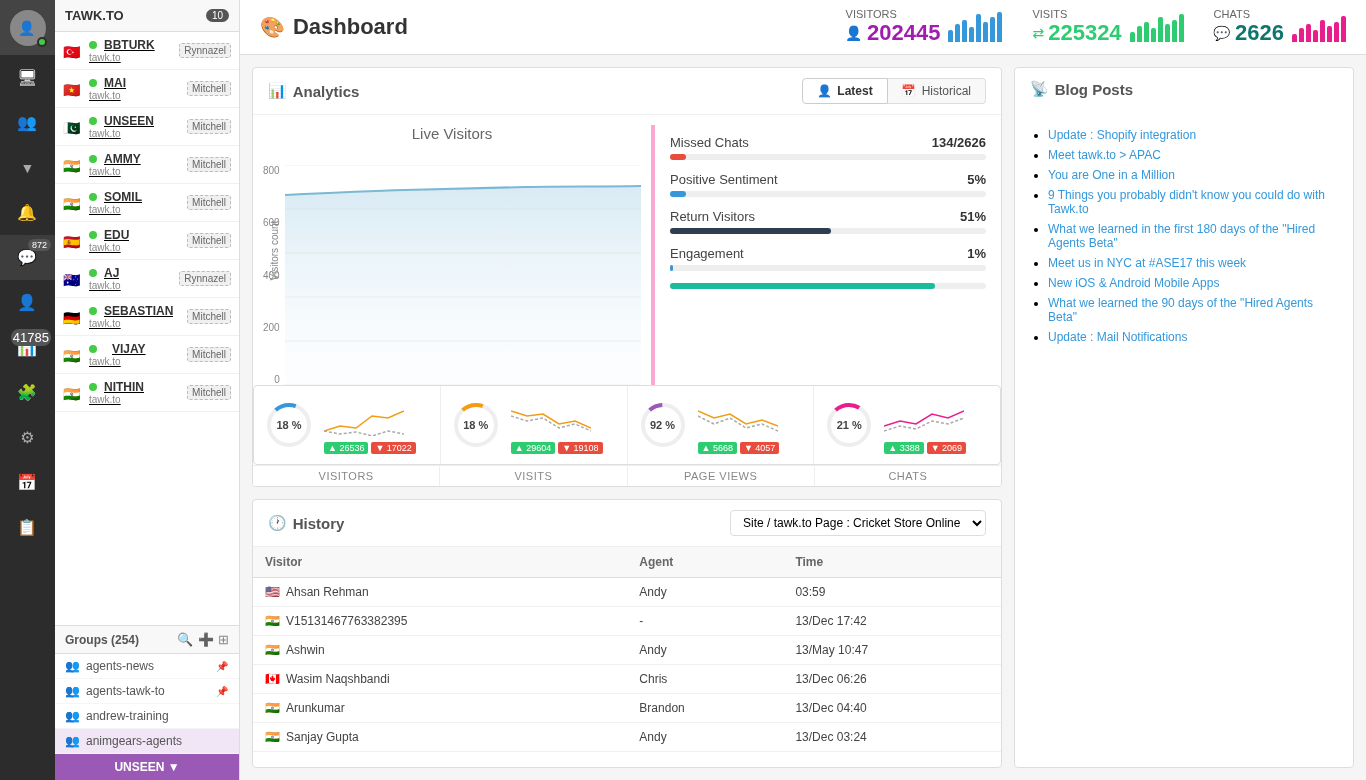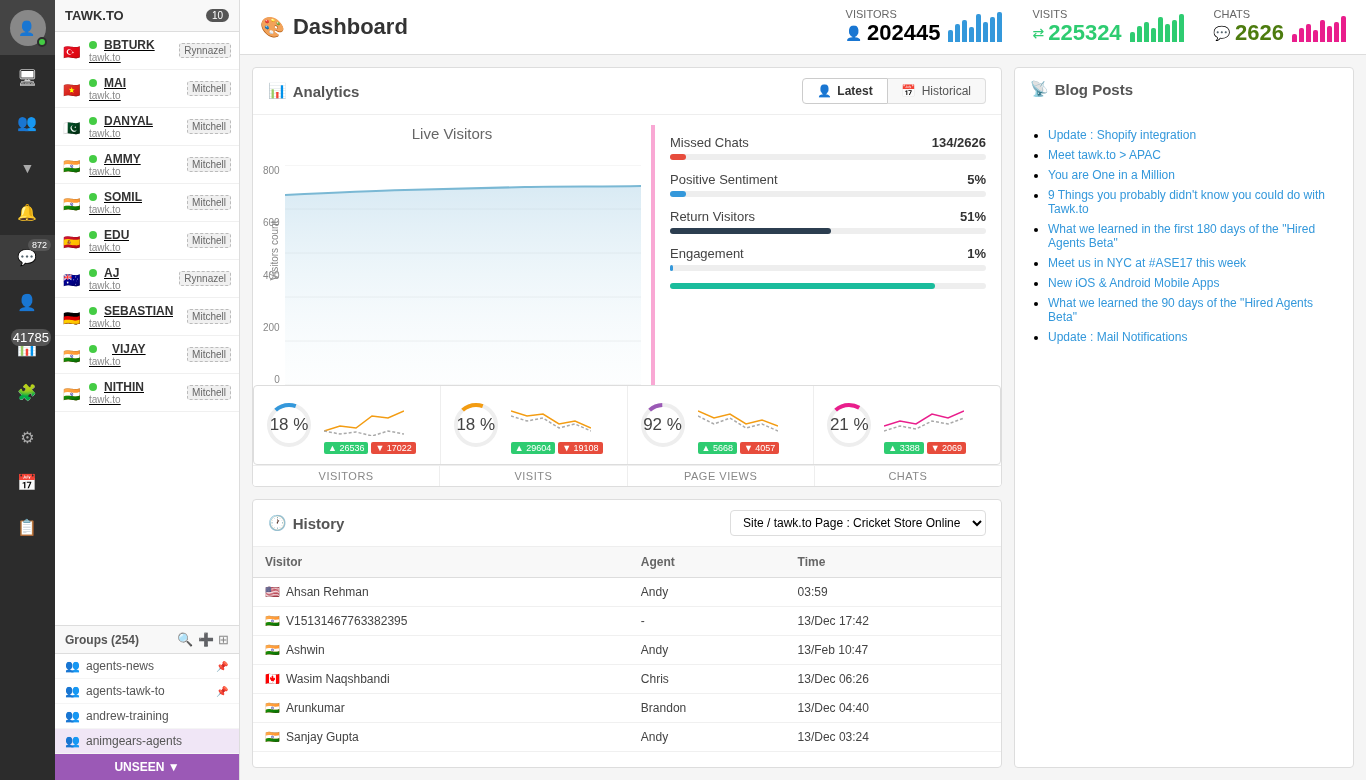--- a/index.html
+++ b/index.html
@@ -131,7 +131,7 @@
     .stat-item { display: flex; align-items: center; gap: 8px; }
     .stat-label { font-size: 11px; color: #666; text-transform: uppercase; }
     .stat-value { font-size: 22px; font-weight: bold; }
-    .stat-value.blue { color: #000000; }
+    .stat-value.blue { color: #a21caf; }
     .stat-value.green { color: #2ecc71; }
     .stat-value.pink { color: #4d7c0f; }
     .stat-chart { display: flex; align-items: flex-end; gap: 2px; height: 30px; }

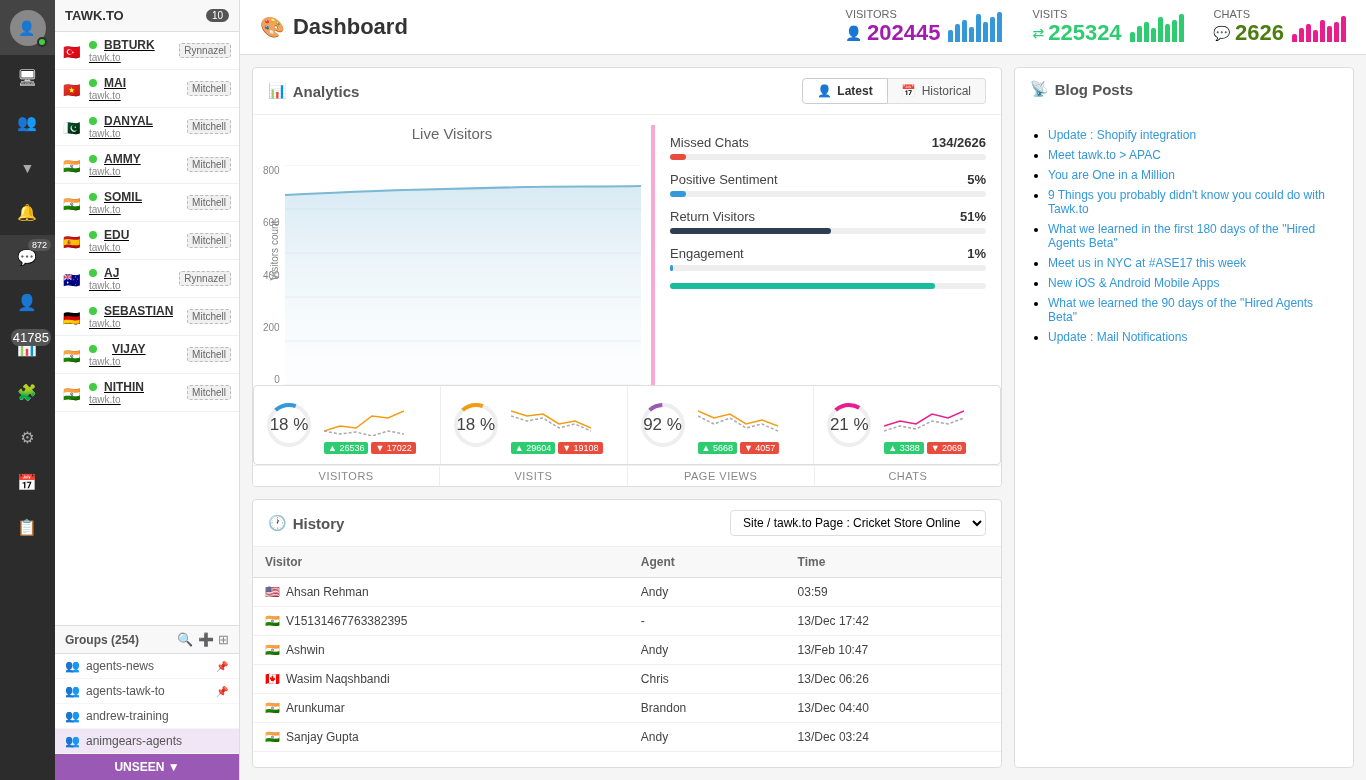--- a/index.html
+++ b/index.html
@@ -133,7 +133,7 @@
     .stat-value { font-size: 22px; font-weight: bold; }
     .stat-value.blue { color: #a21caf; }
     .stat-value.green { color: #2ecc71; }
-    .stat-value.pink { color: #4d7c0f; }
+    .stat-value.pink { color: #0f766e; }
     .stat-chart { display: flex; align-items: flex-end; gap: 2px; height: 30px; }
     .stat-chart .bar { width: 5px; border-radius: 2px 2px 0 0; }
 

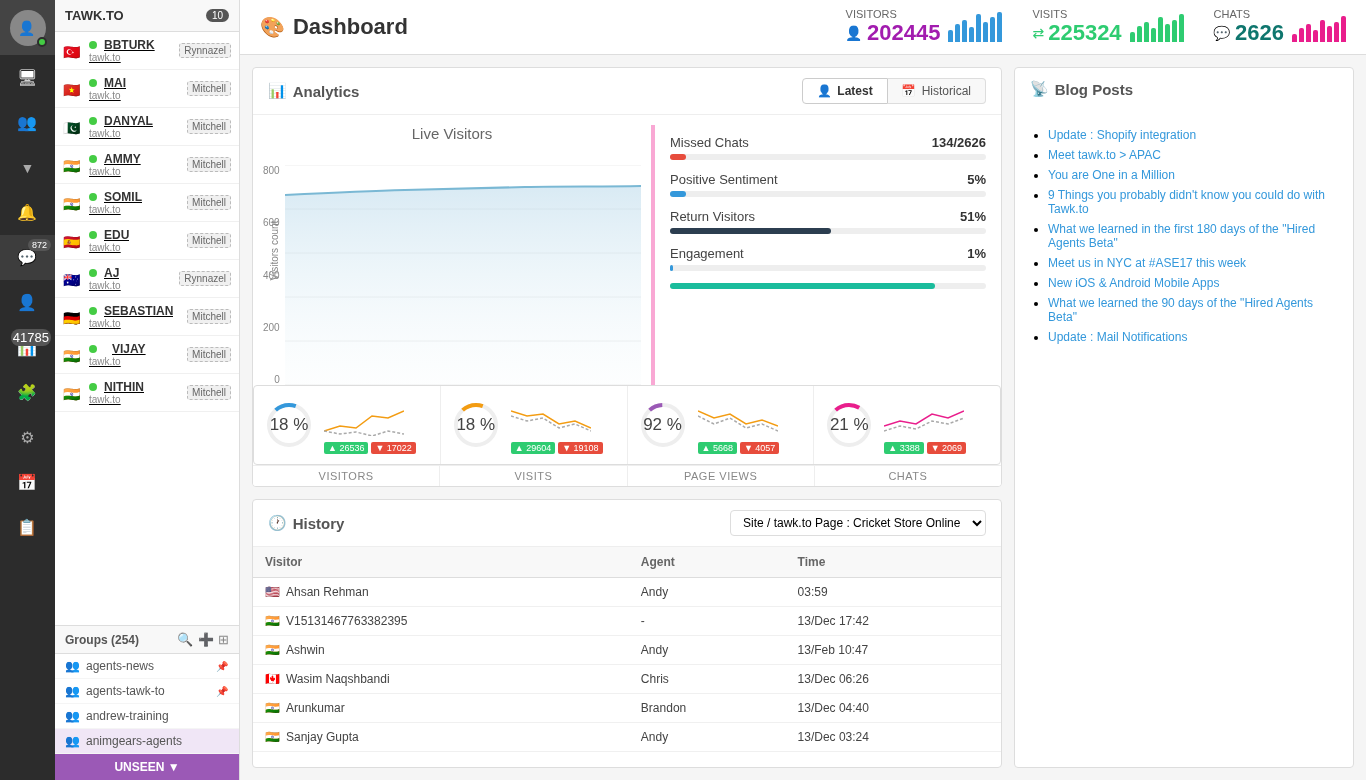--- a/index.html
+++ b/index.html
@@ -372,7 +372,7 @@
       <div class="info">
         <div style="display:flex;align-items:center;gap:3px">
           <div class="status-dot"></div>
-          <div class="name">DANYAL</div>
+          <div class="name">UNSEEN</div>
         </div>
         <div class="site">tawk.to</div>
       </div>

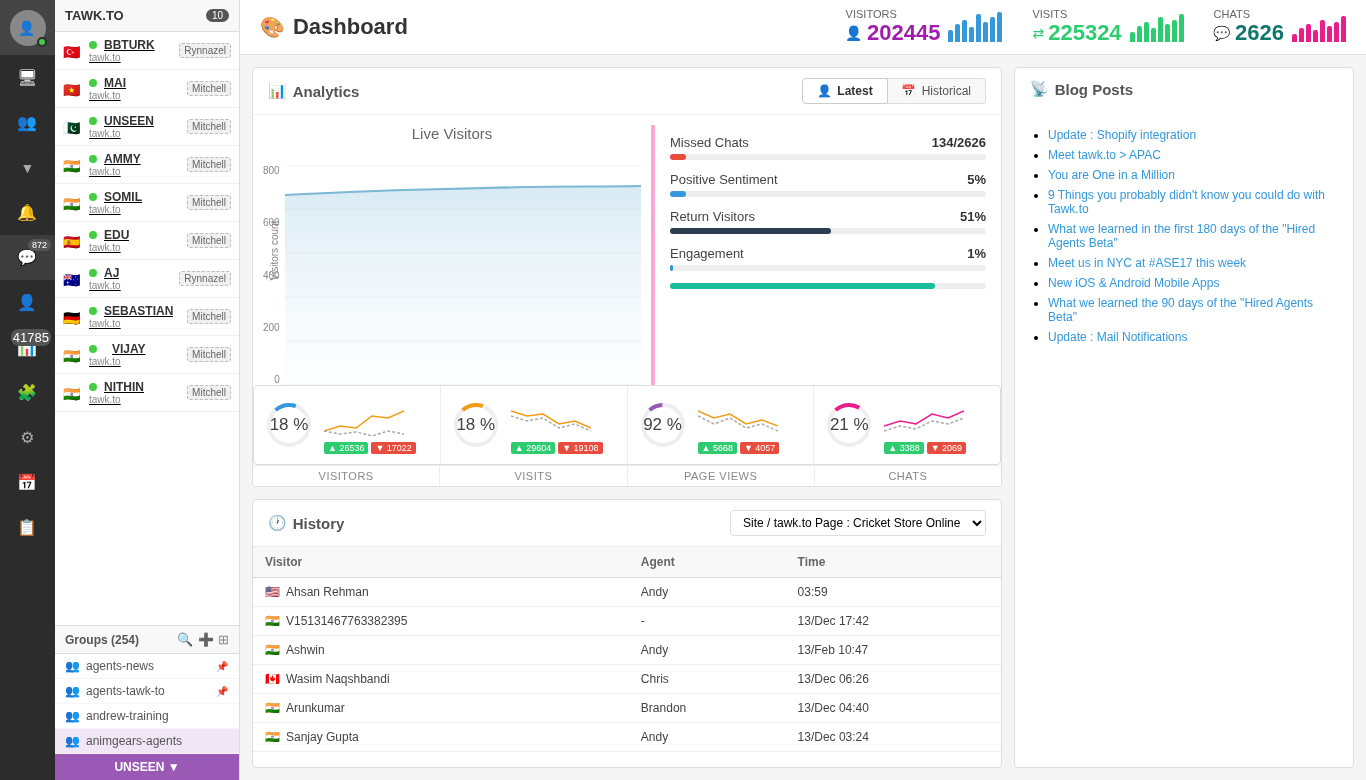--- a/index.html
+++ b/index.html
@@ -229,7 +229,7 @@
       width: 50px; height: 50px; flex-shrink: 0;
       position: relative; display: flex; align-items: center; justify-content: center;
     }
-    .mini-ring .ring-text { font-size: 17px; font-weight: normal; color: #444; }
+    .mini-ring .ring-text { font-size: 11px; font-weight: bold; color: #444; }
     .mini-badges { display: flex; gap: 3px; margin-top: 3px; }
     .mini-badge {
       font-size: 9px; padding: 1px 4px; border-radius: 2px; color: #fff;

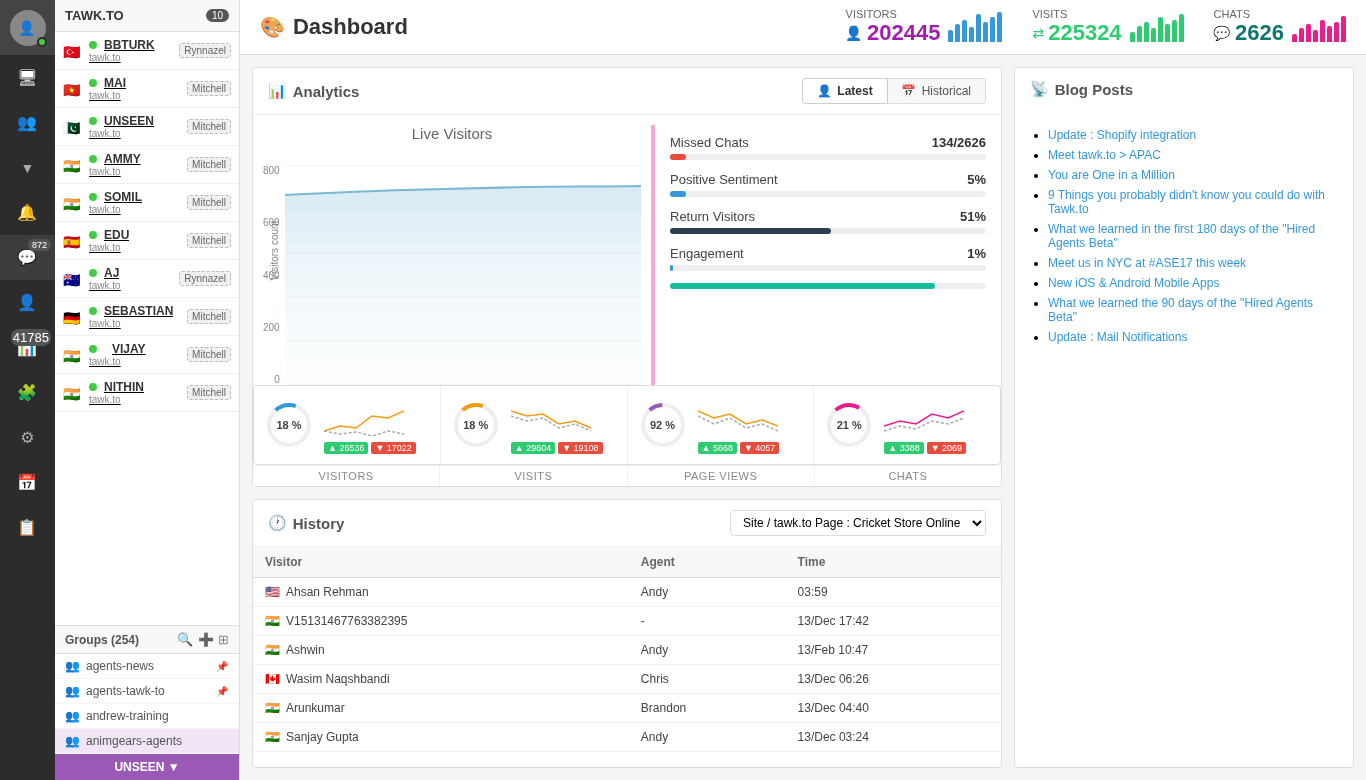--- a/index.html
+++ b/index.html
@@ -785,7 +785,7 @@
             <tr class="table-row">
               <td><span class="visitor-flag">🇮🇳</span>Ashwin</td>
               <td>Andy</td>
-              <td>13/Feb 10:47</td>
+              <td>13/May 10:47</td>
             </tr>
             <tr class="table-row">
               <td><span class="visitor-flag">🇨🇦</span>Wasim Naqshbandi</td>

